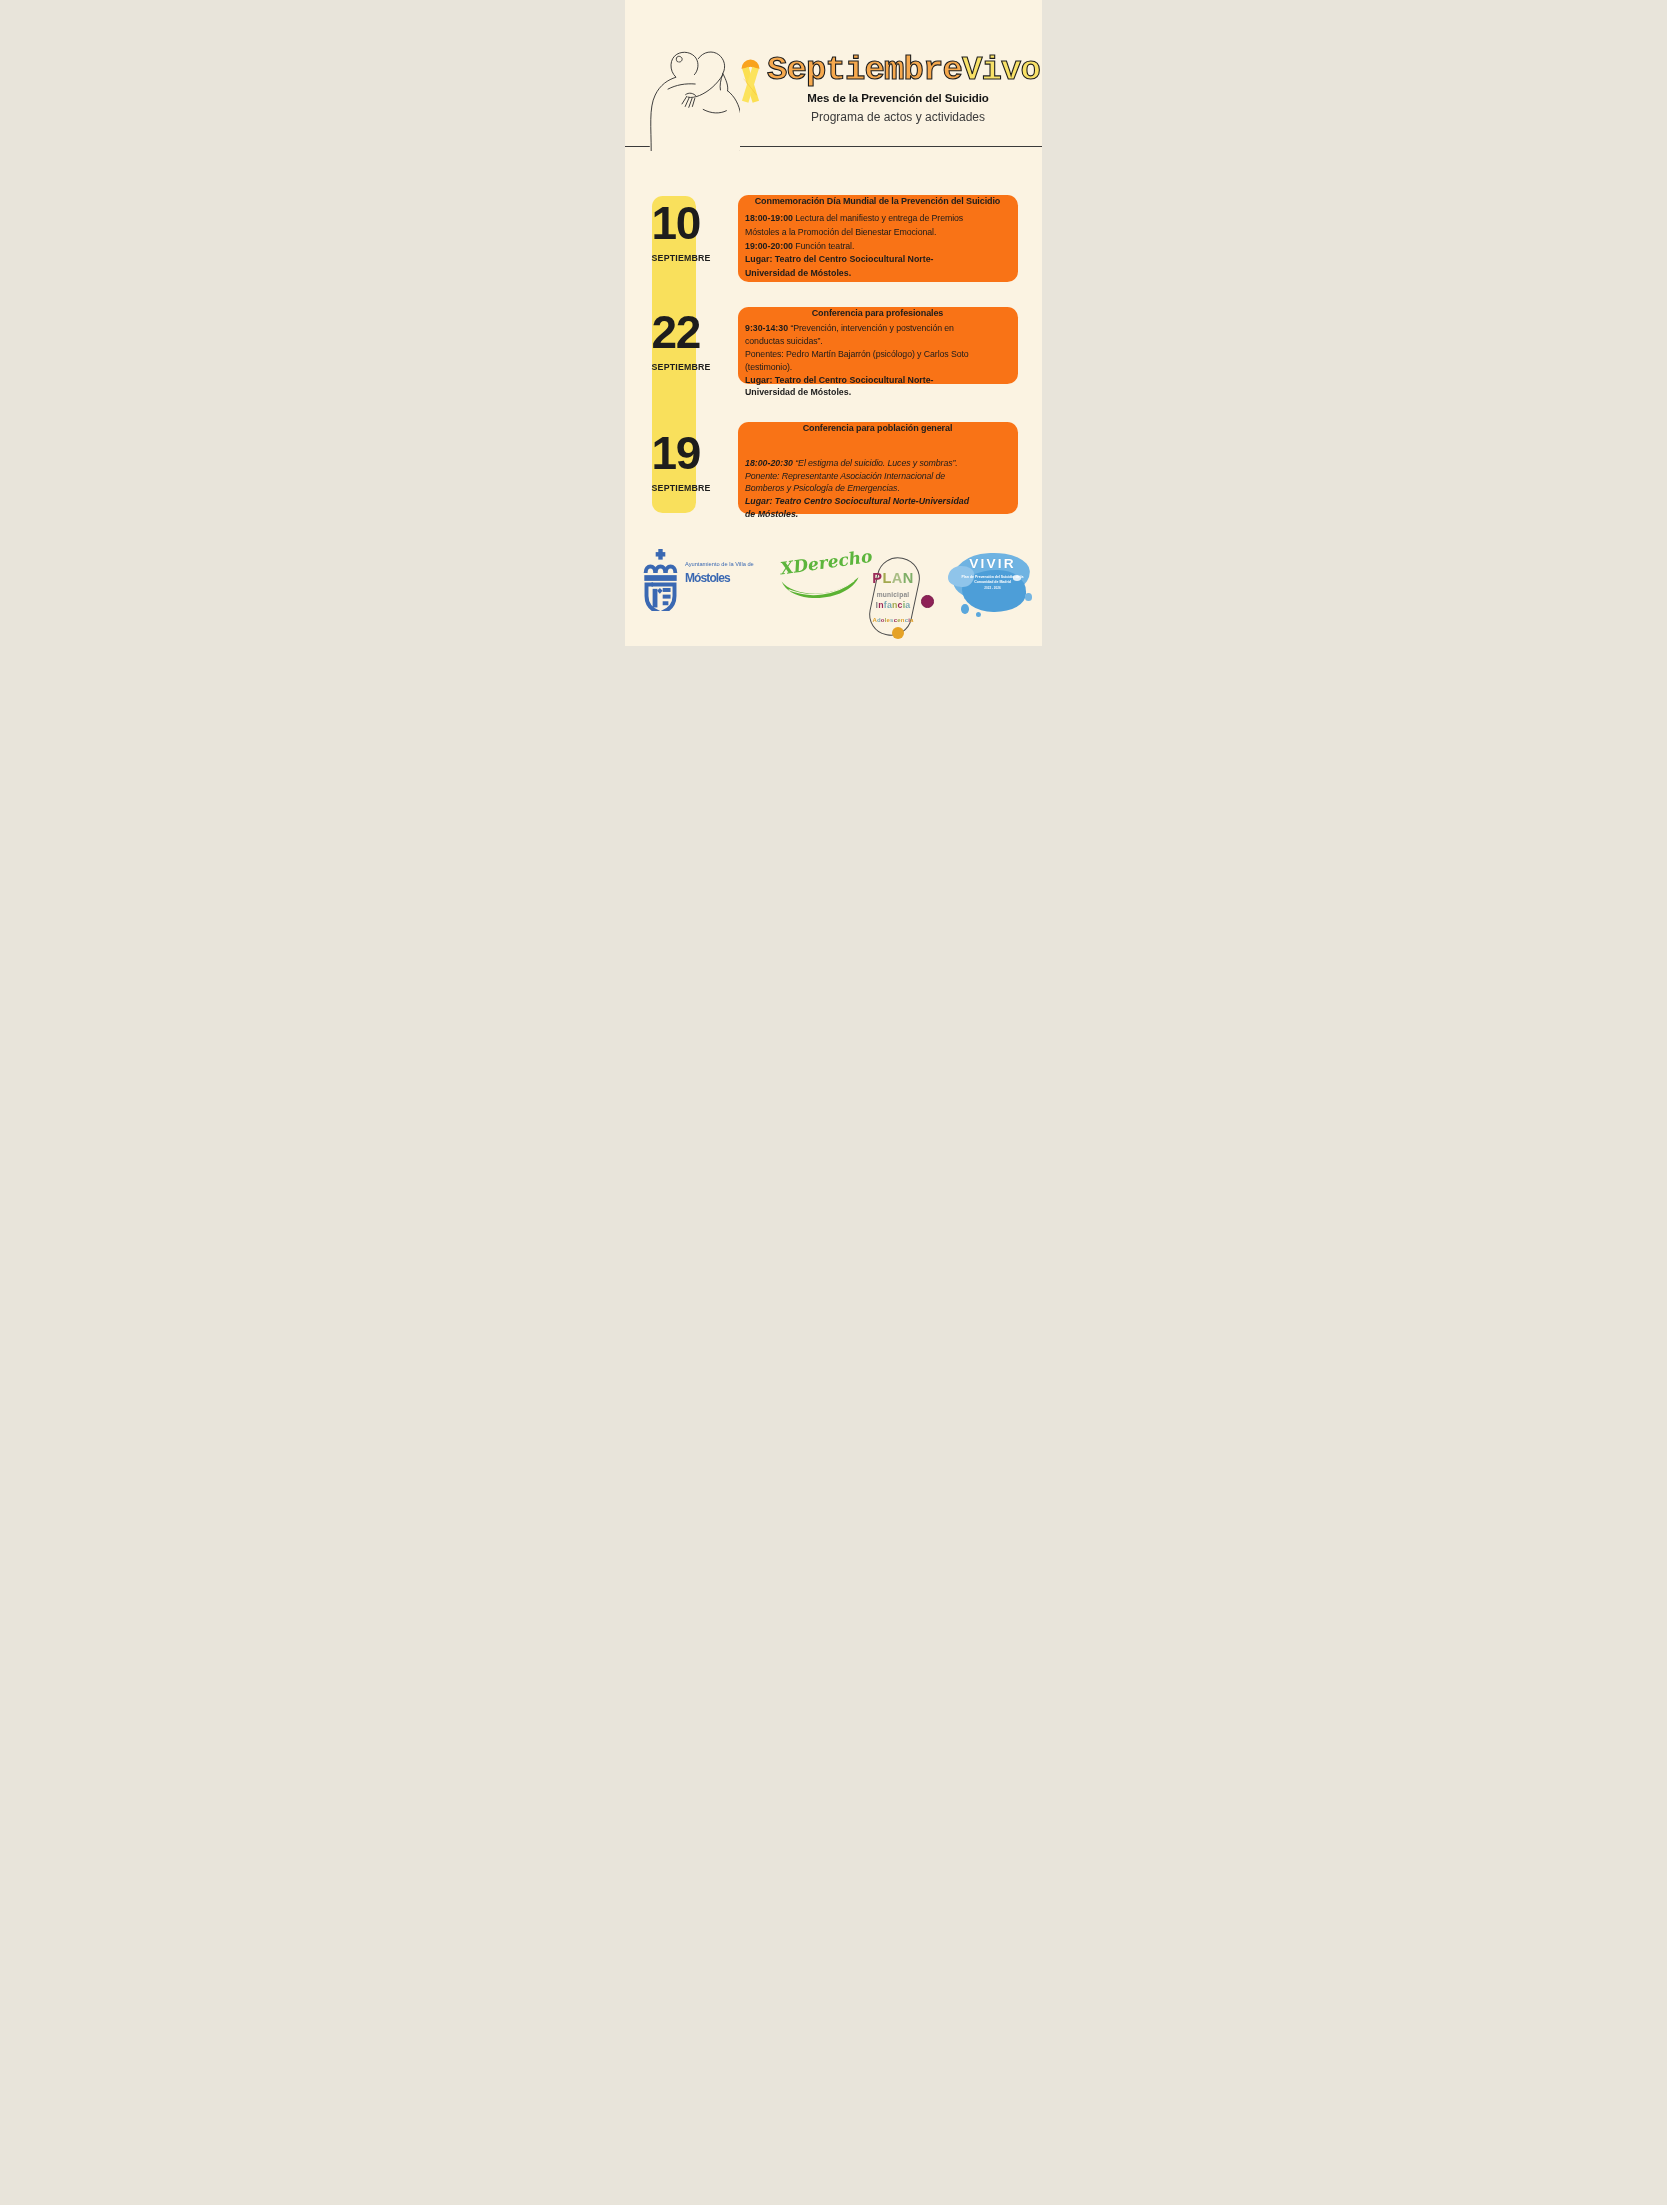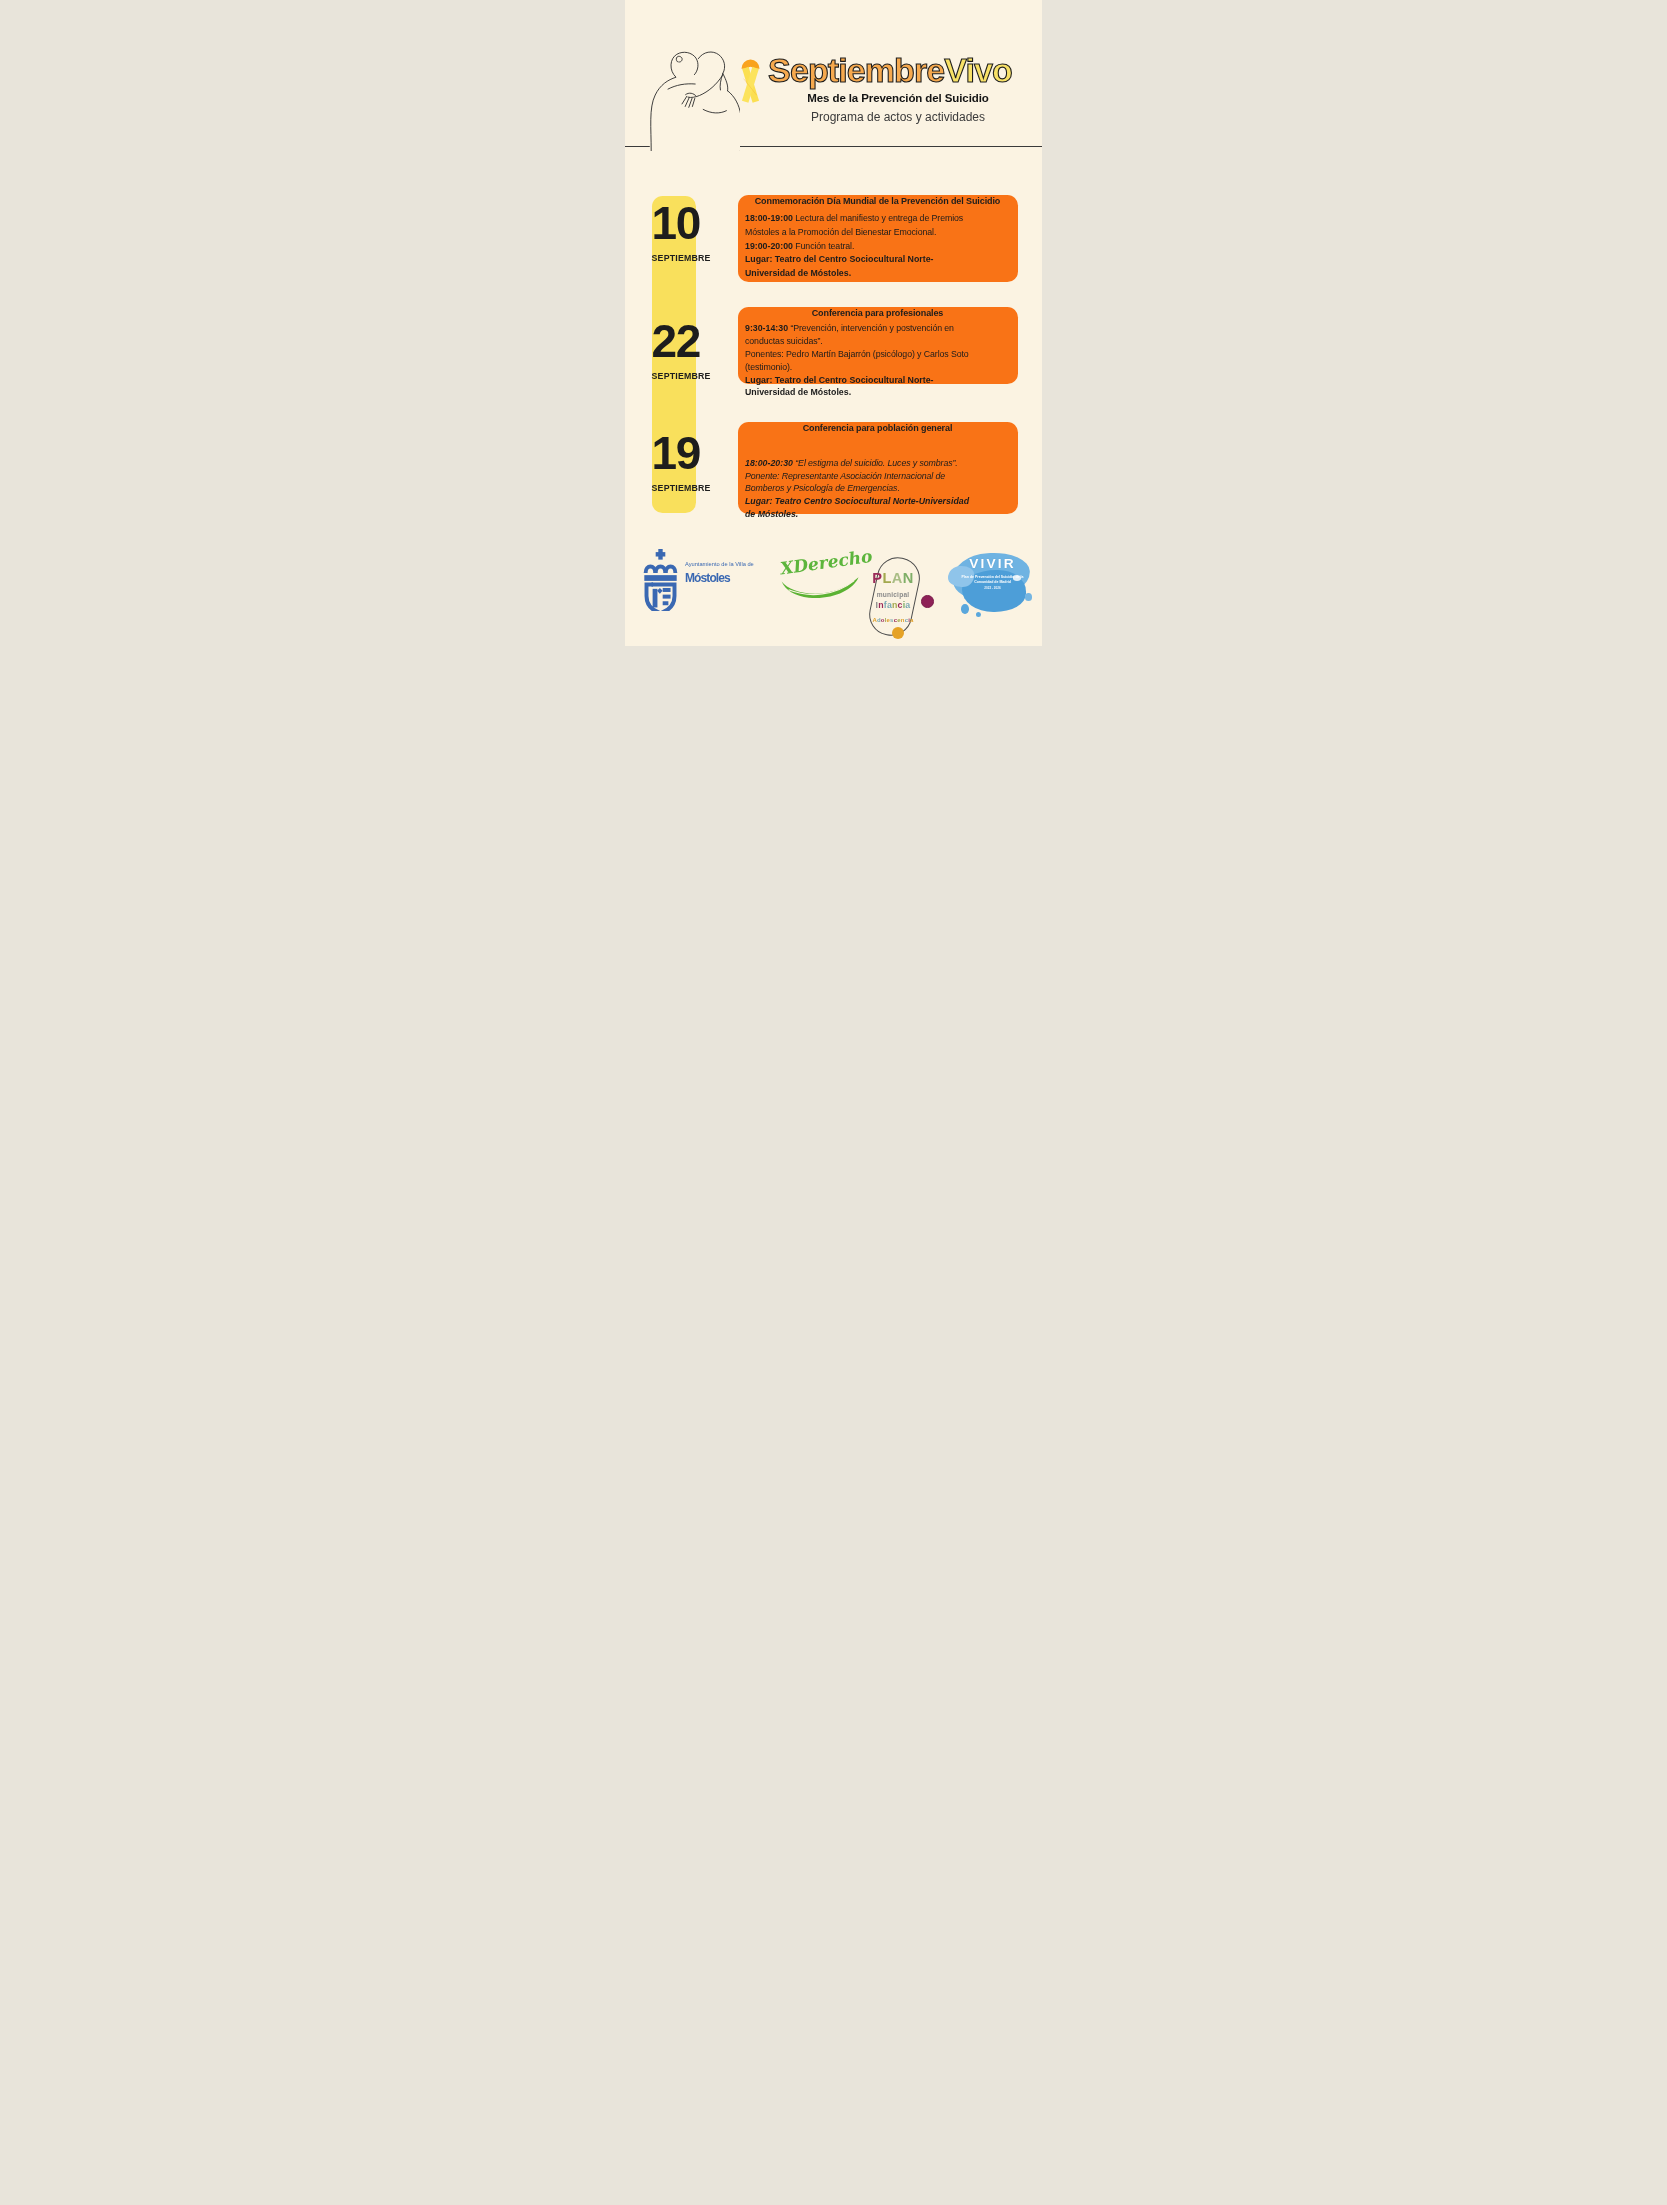--- a/index.html
+++ b/index.html
@@ -19,10 +19,11 @@
   .hug{left:18.5px;top:45px;width:96px;height:106px;}
   .ribbon{left:113px;top:52px;width:25px;height:56px;}
   .title{
-    left:132px;top:49px;width:266px;text-align:center;
+    left:142px;top:49px;width:266px;text-align:center;
     font-size:34px;font-weight:800;letter-spacing:-0.9px;line-height:42px;
     -webkit-text-stroke:1.1px #1c1c1c;
     white-space:nowrap;
+    font-family:Liberation Mono, monospace;
   }
   .title .t1{color:#f6a94e;}
   .title .t2{color:#f8e167;}

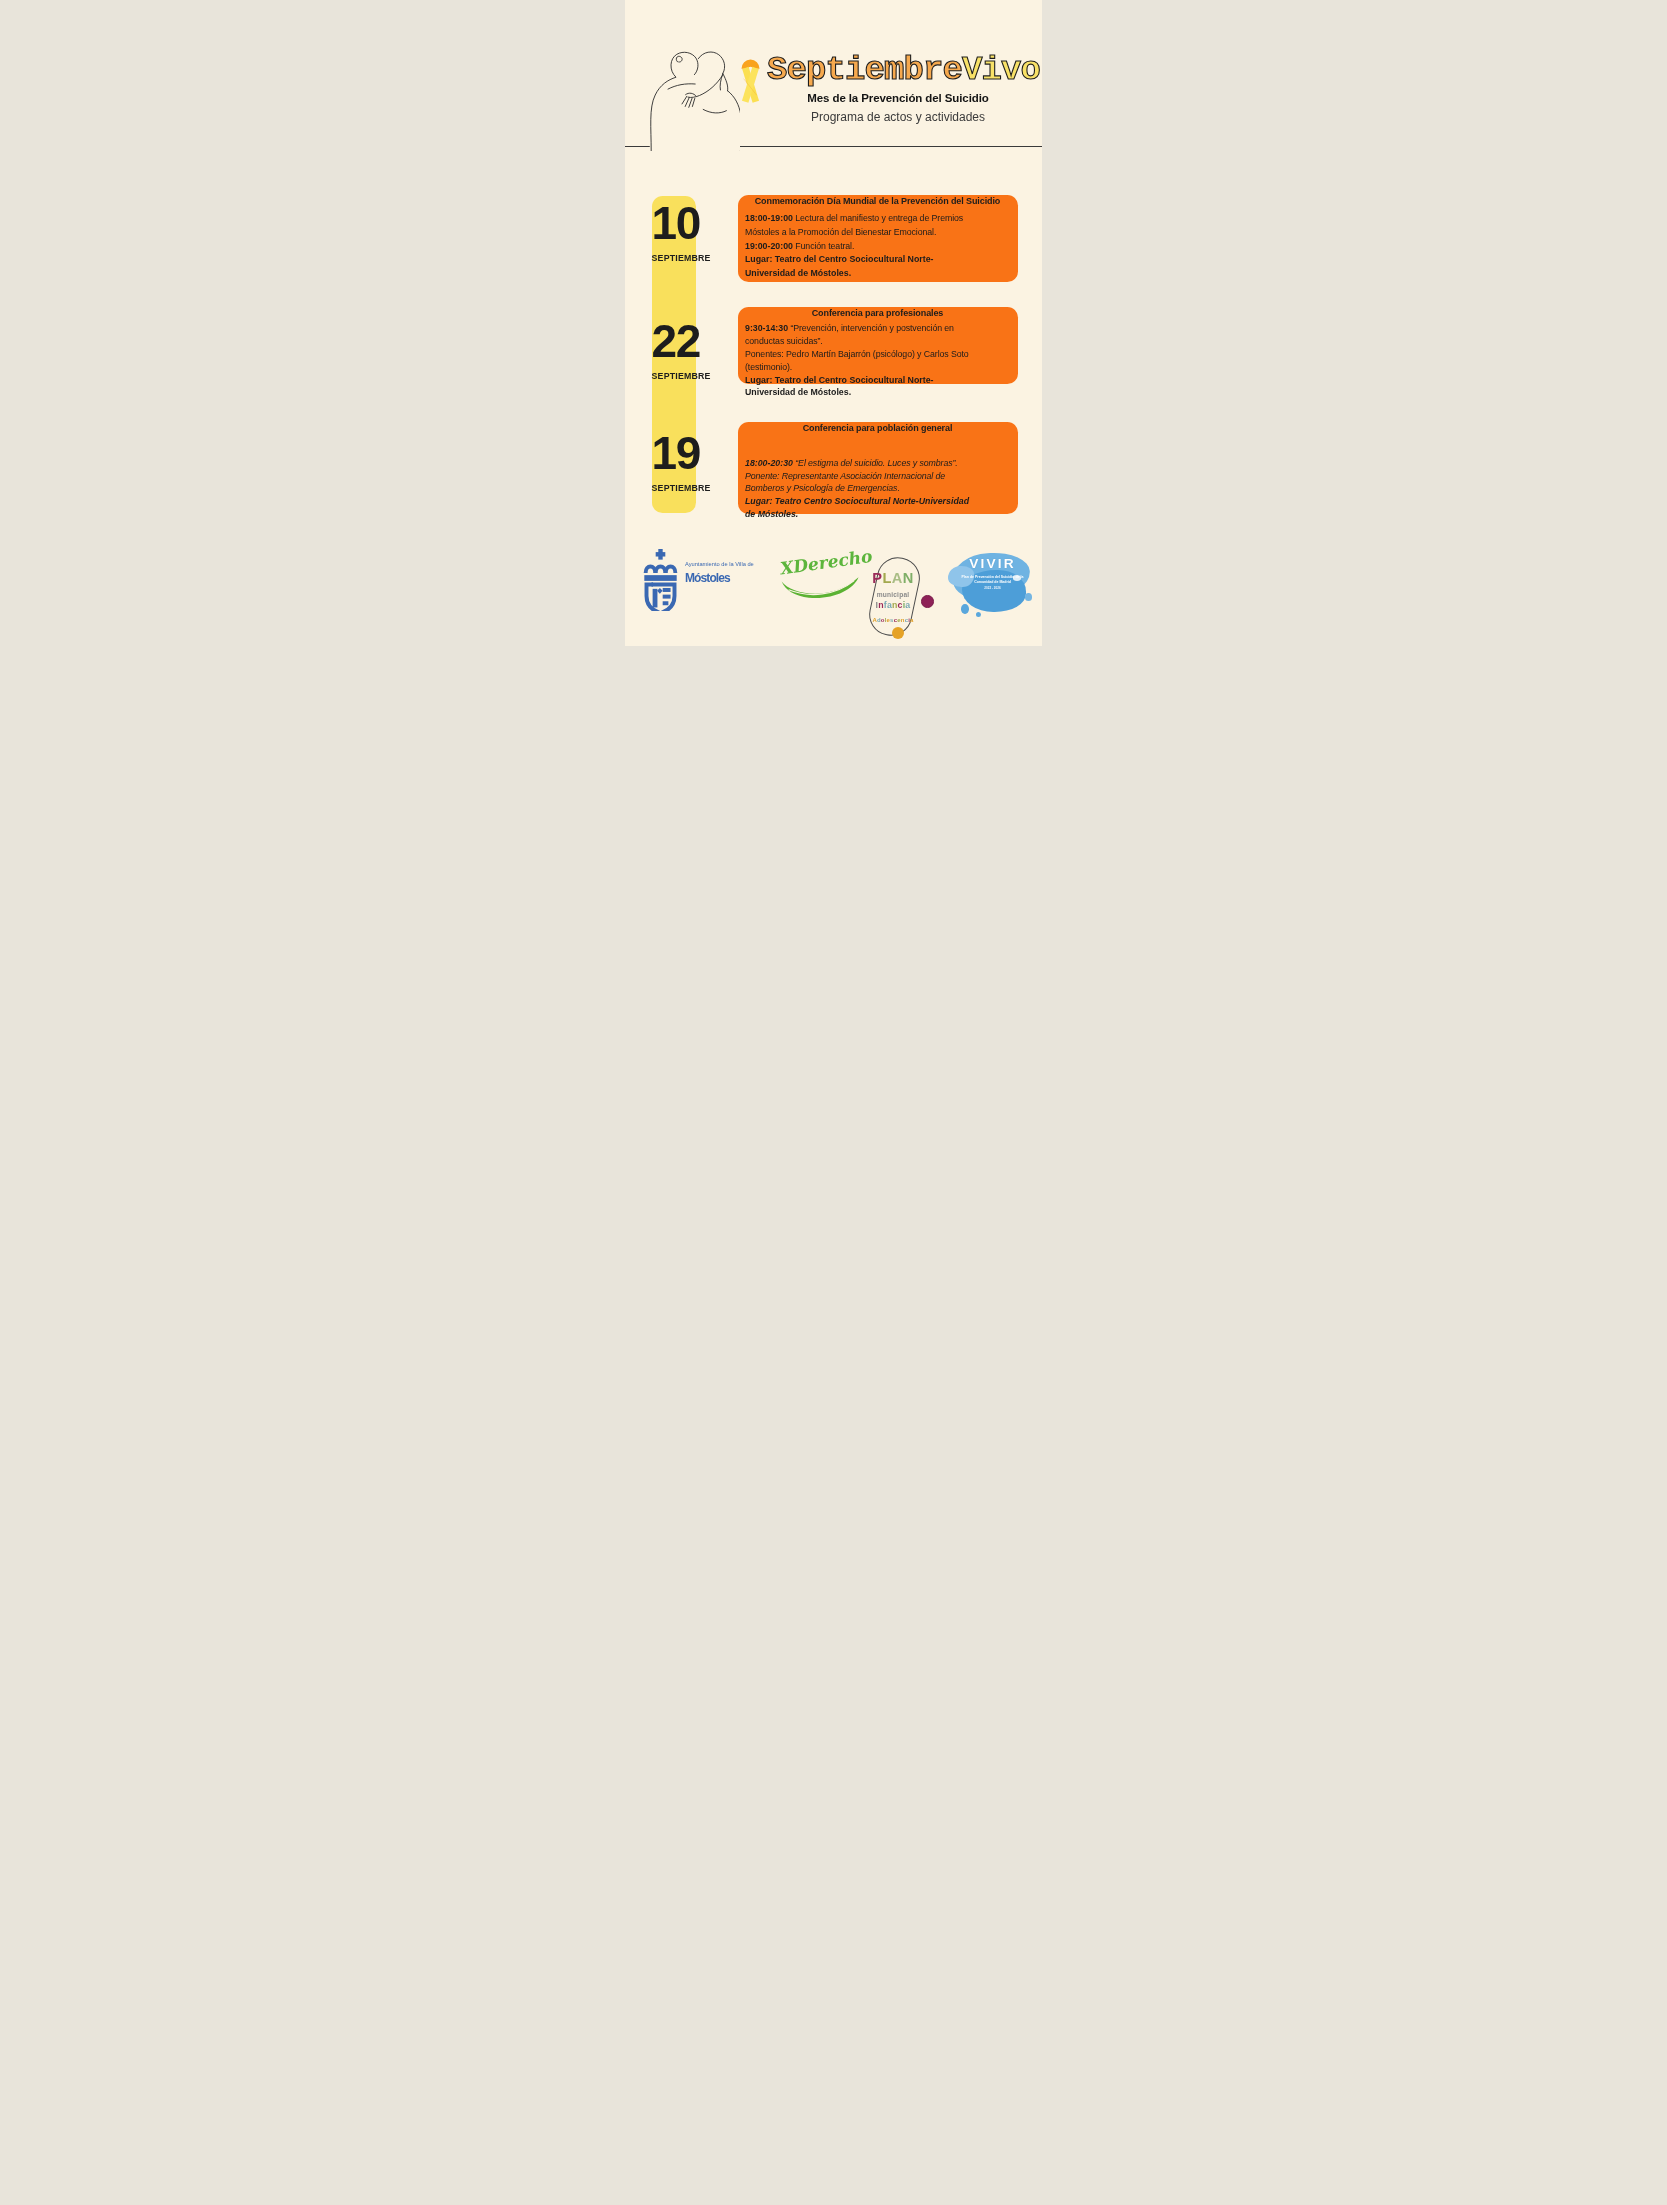--- a/index.html
+++ b/index.html
@@ -44,7 +44,7 @@
   .dgroup{position:absolute;left:0;width:100%;text-align:center;}
   .dnum{font-size:46px;line-height:46px;font-weight:700;letter-spacing:-1.3px;}
   .dmon{margin-top:8px;font-size:8.8px;line-height:9.3px;font-weight:700;letter-spacing:0.2px;}
-  .g1{top:4.4px;} .g2{top:122px;text-align:right;} .g3{top:234px;}
+  .g1{top:4.4px;} .g2{top:113px;text-align:right;} .g3{top:234px;}
 
   
   .card{

